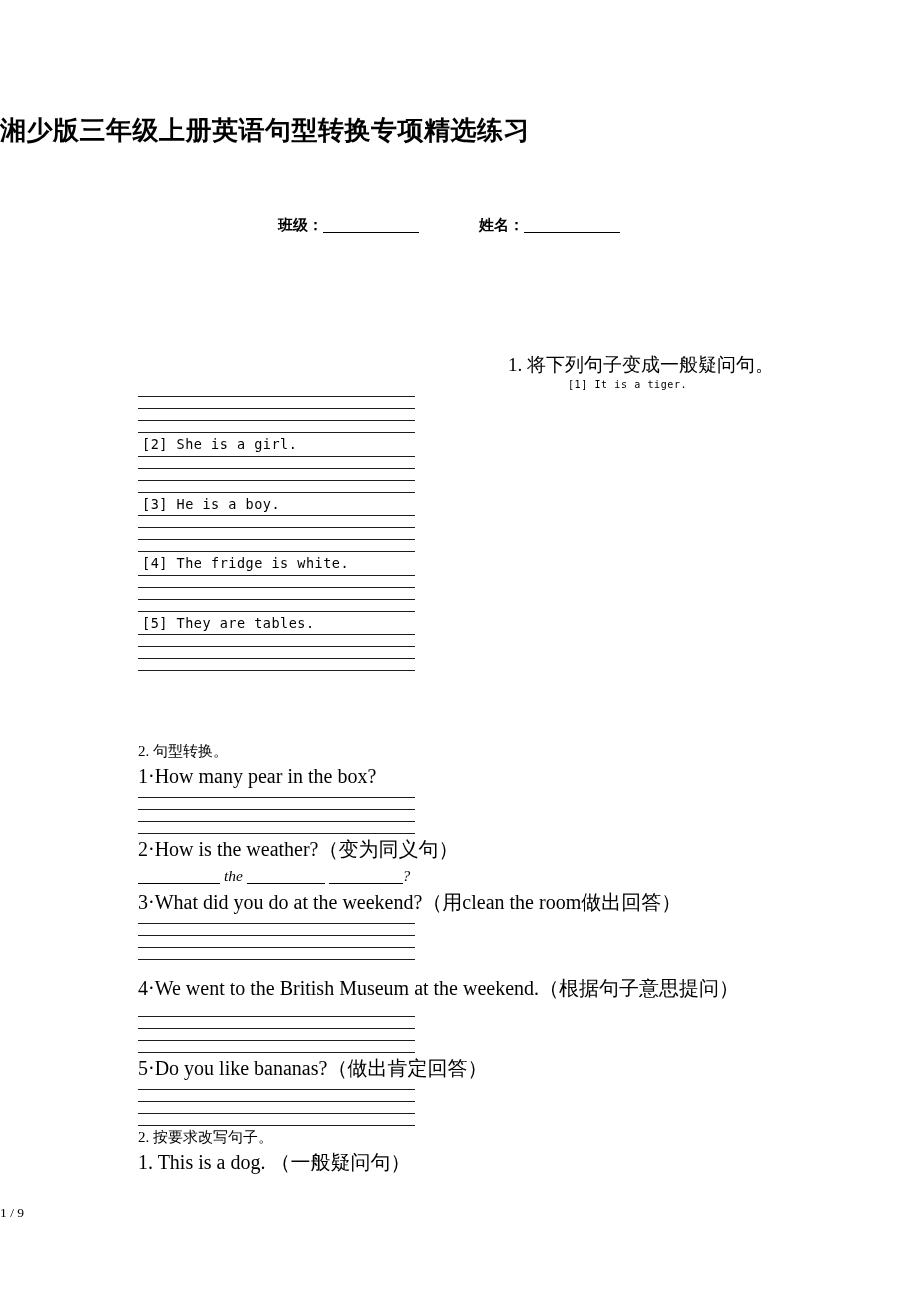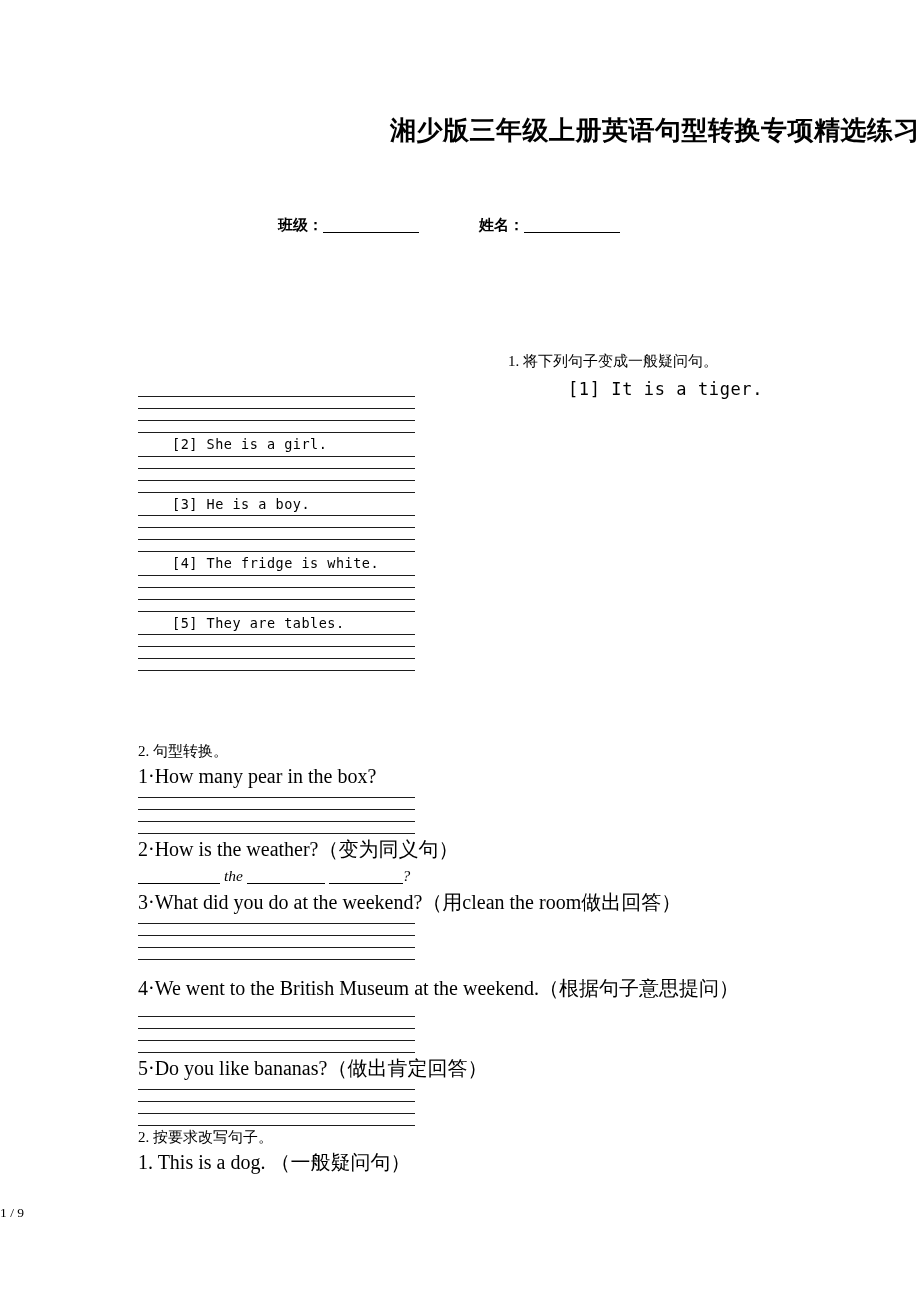--- a/index.html
+++ b/index.html
@@ -23,7 +23,7 @@
     left: 0;
     top: 113px;
     width: 920px;
-    text-align: right;
+    text-align: left;
     font-family: Liberation Mono, monospace;
     font-size: 26px;
     font-weight: bold;

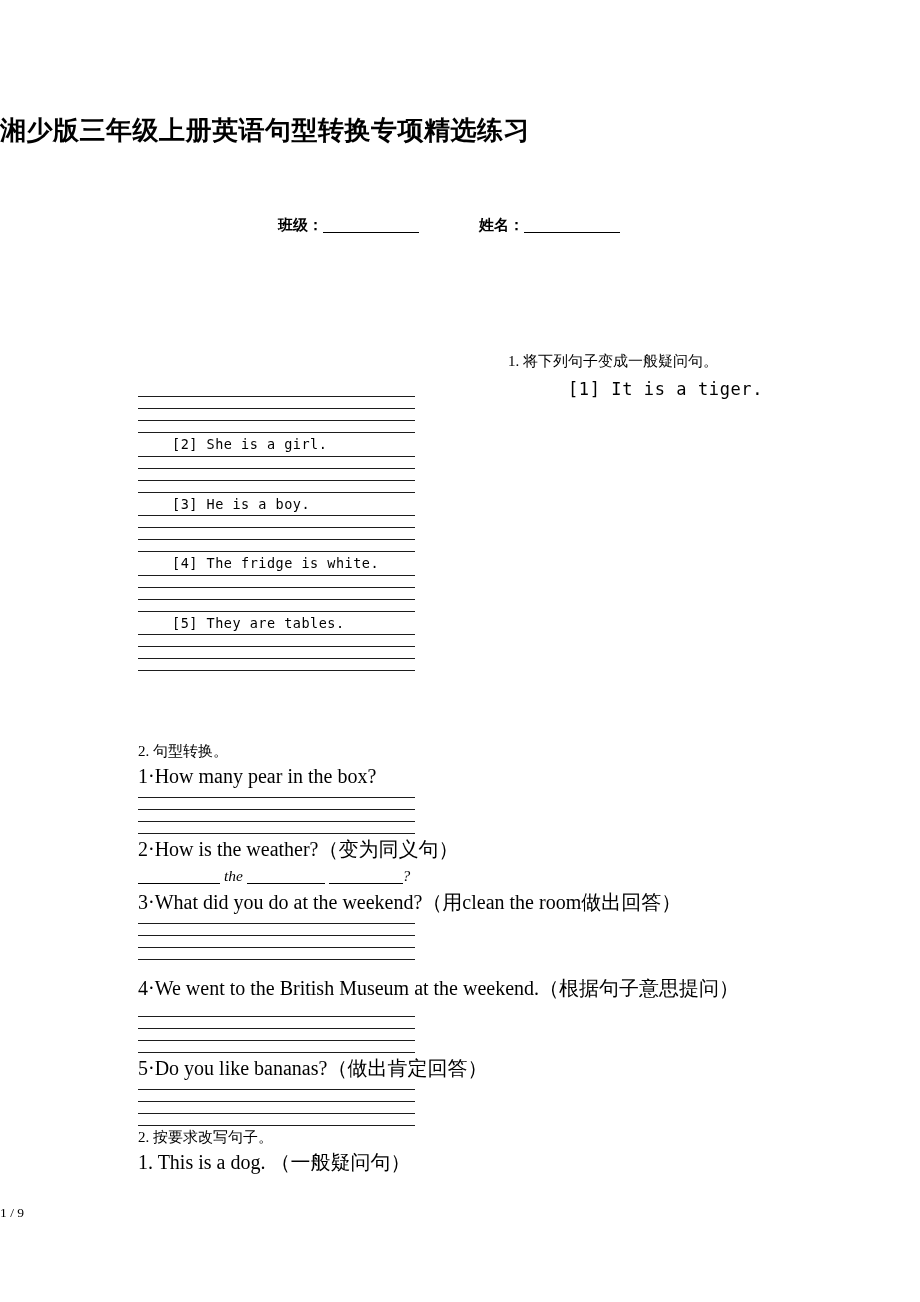--- a/index.html
+++ b/index.html
@@ -55,7 +55,7 @@
     left: 508px;
     top: 352px;
     font-family: "Liberation Serif", "DejaVu Serif", serif;
-    font-size: 15px;
+    font-size: 19px;
     white-space: nowrap;
   }
   .sec1-item1 {

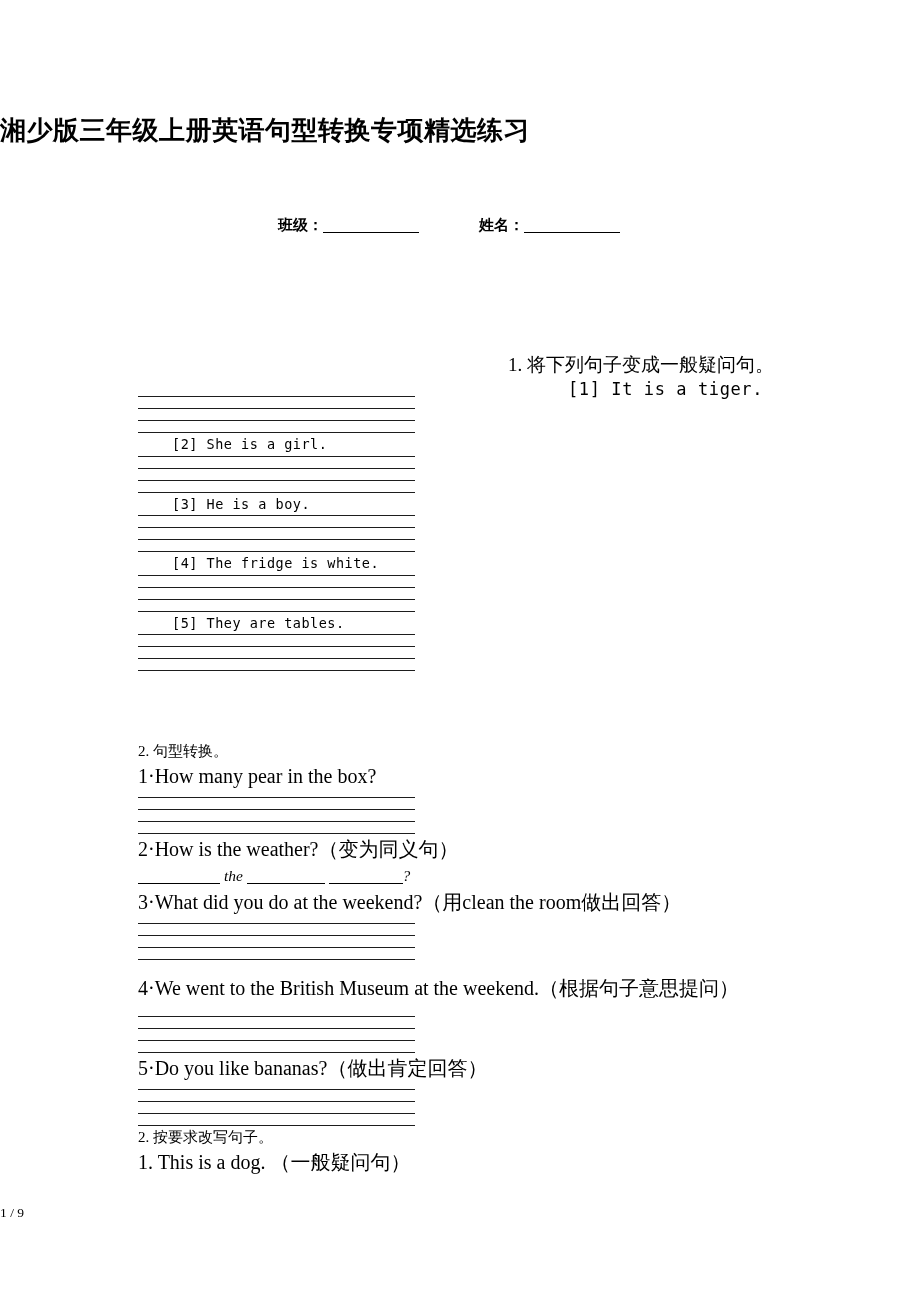--- a/index.html
+++ b/index.html
@@ -63,7 +63,7 @@
     left: 568px;
     top: 379px;
     font-family: "DejaVu Sans Mono", "Liberation Mono", monospace;
-    font-size: 17px;
+    font-size: 10px;
     letter-spacing: 0.6px;
     white-space: nowrap;
   }

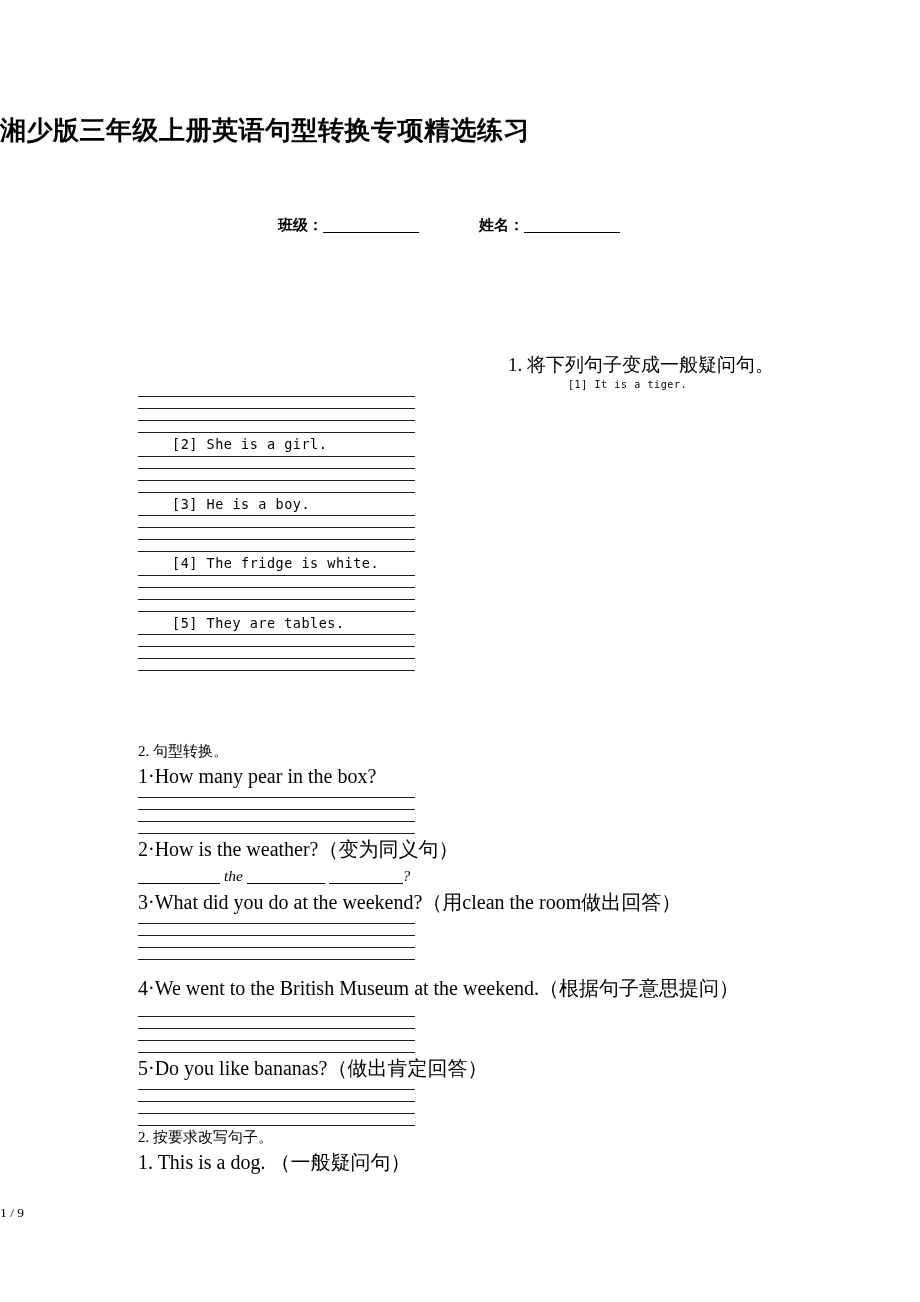--- a/index.html
+++ b/index.html
@@ -93,7 +93,6 @@
     white-space: nowrap;
     padding: 4px 0 3px 4px;
     line-height: 1.15;
-    margin-left: 30px;
   }
 
   

